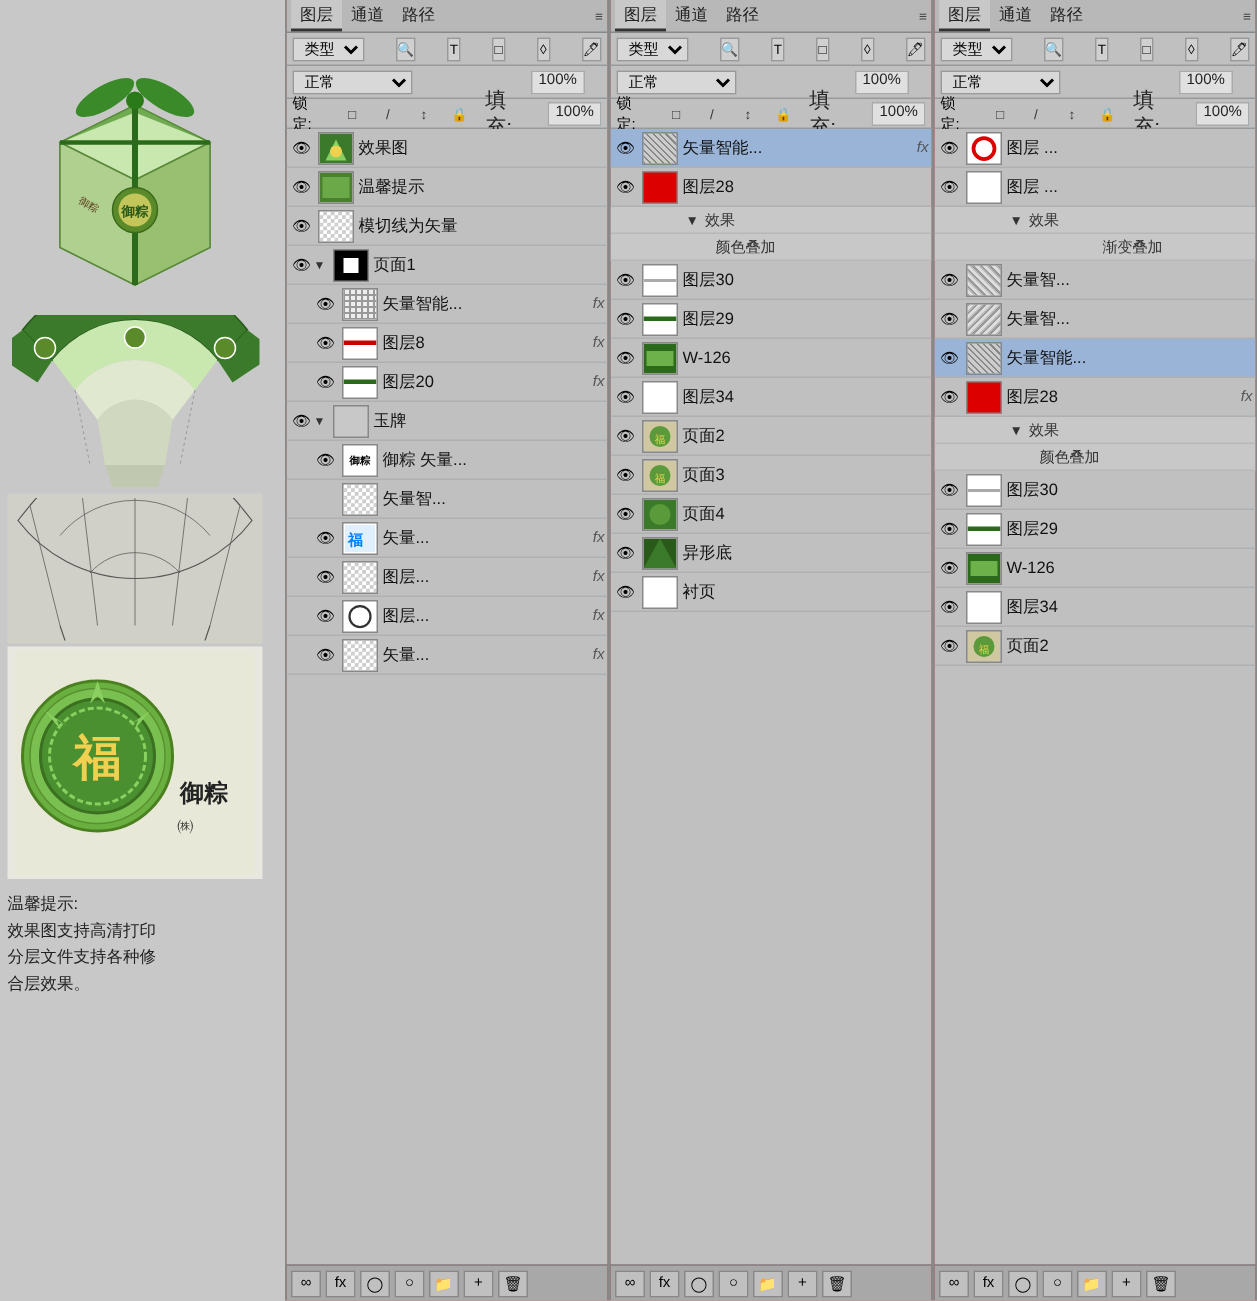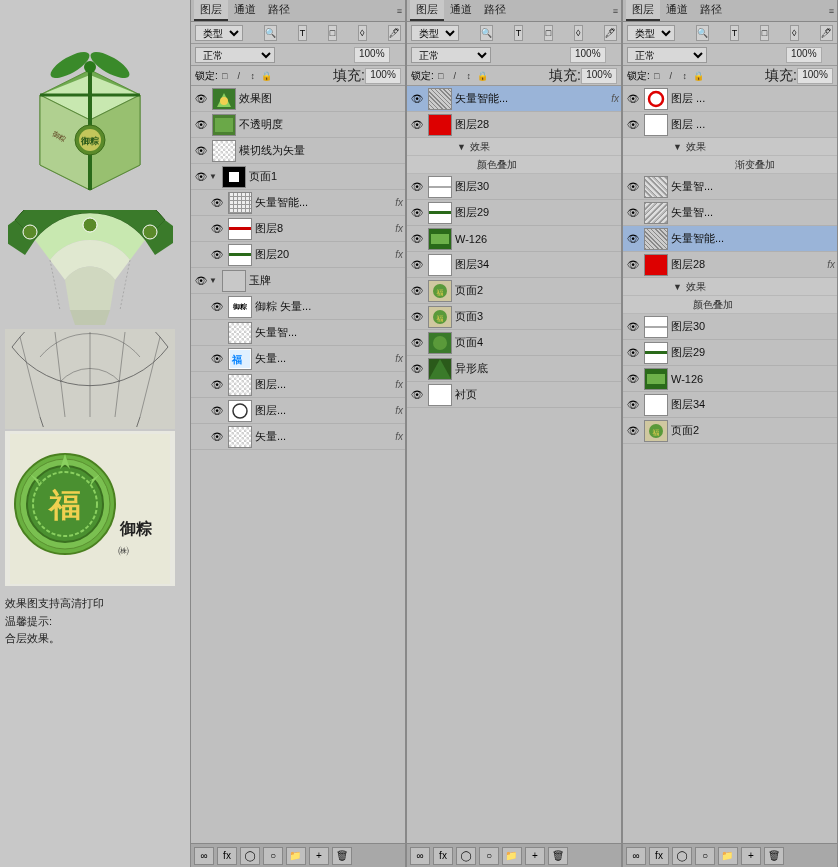--- a/index.html
+++ b/index.html
@@ -154,7 +154,7 @@
       padding: 2px 4px;
       height: 20px;
       border-bottom: 1px solid #999;
-      gap: 0;
+      gap: 10px;
       font-size: 10px;
     }
 

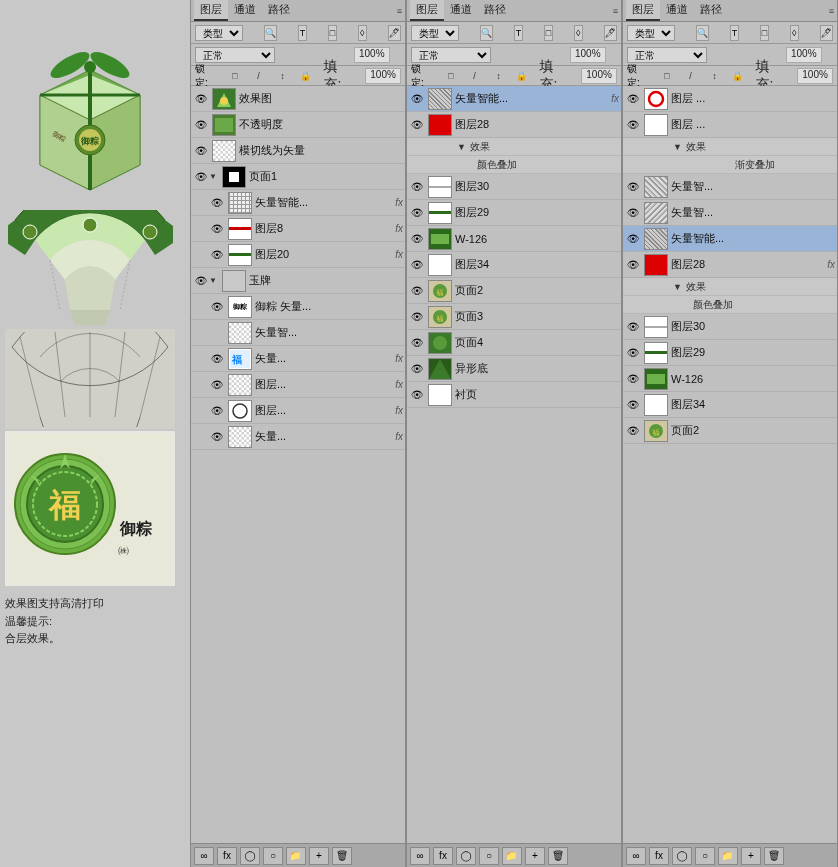--- a/index.html
+++ b/index.html
@@ -483,7 +483,7 @@
             <rect x="2" y="3" width="18" height="14" fill="#8ad060" opacity="0.5"></rect>
           </svg>
         </div>
-        <span class="layer-name">不透明度</span>
+        <span class="layer-name">温馨提示</span>
       </div>
 
       <div class="layer-item">

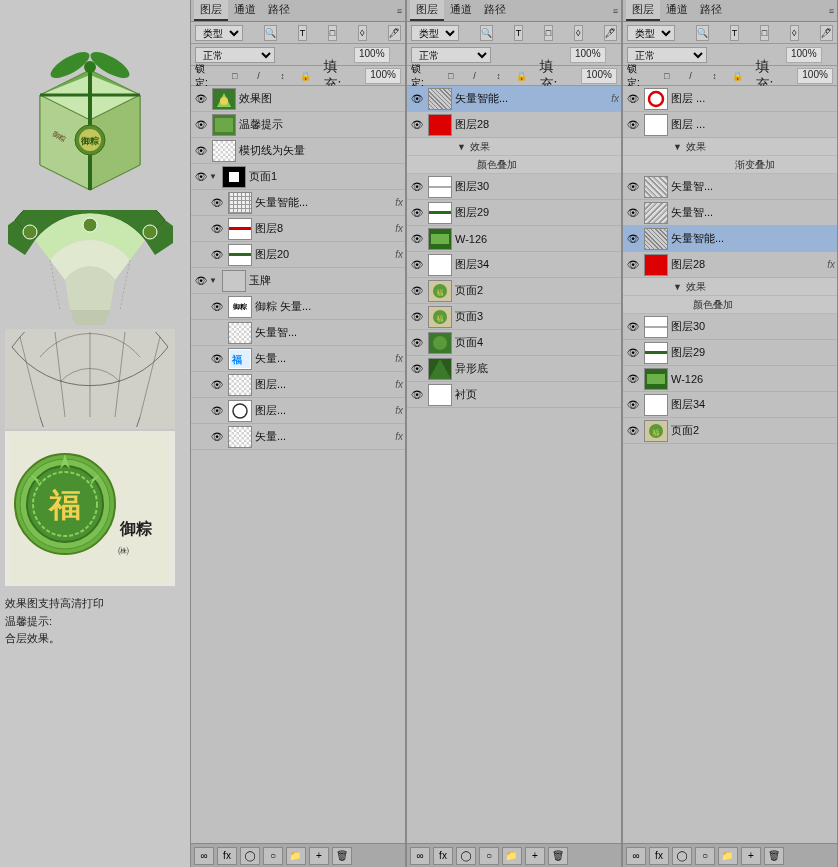--- a/index.html
+++ b/index.html
@@ -414,8 +414,8 @@
 
   <div>
     <div class="text-note">
+      <div>温馨提示:</div>
       <div>效果图支持高清打印</div>
-      <div>温馨提示:</div>
       <div>合层效果。</div>
     </div>
   </div>

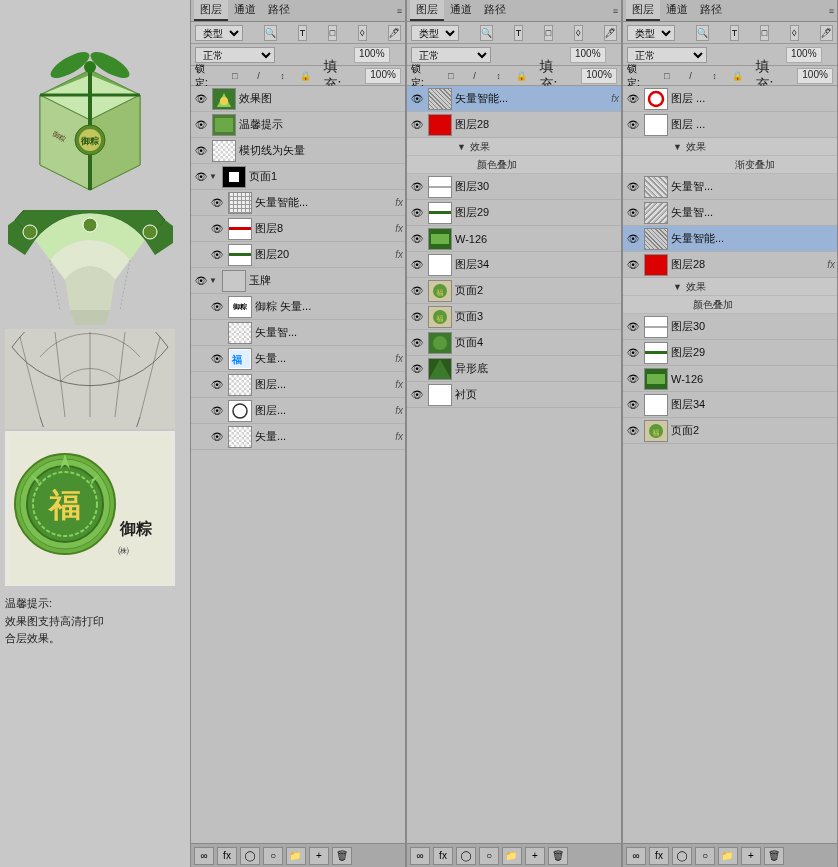--- a/index.html
+++ b/index.html
@@ -416,6 +416,7 @@
     <div class="text-note">
       <div>温馨提示:</div>
       <div>效果图支持高清打印</div>
+      <div>分层文件支持各种修</div>
       <div>合层效果。</div>
     </div>
   </div>

